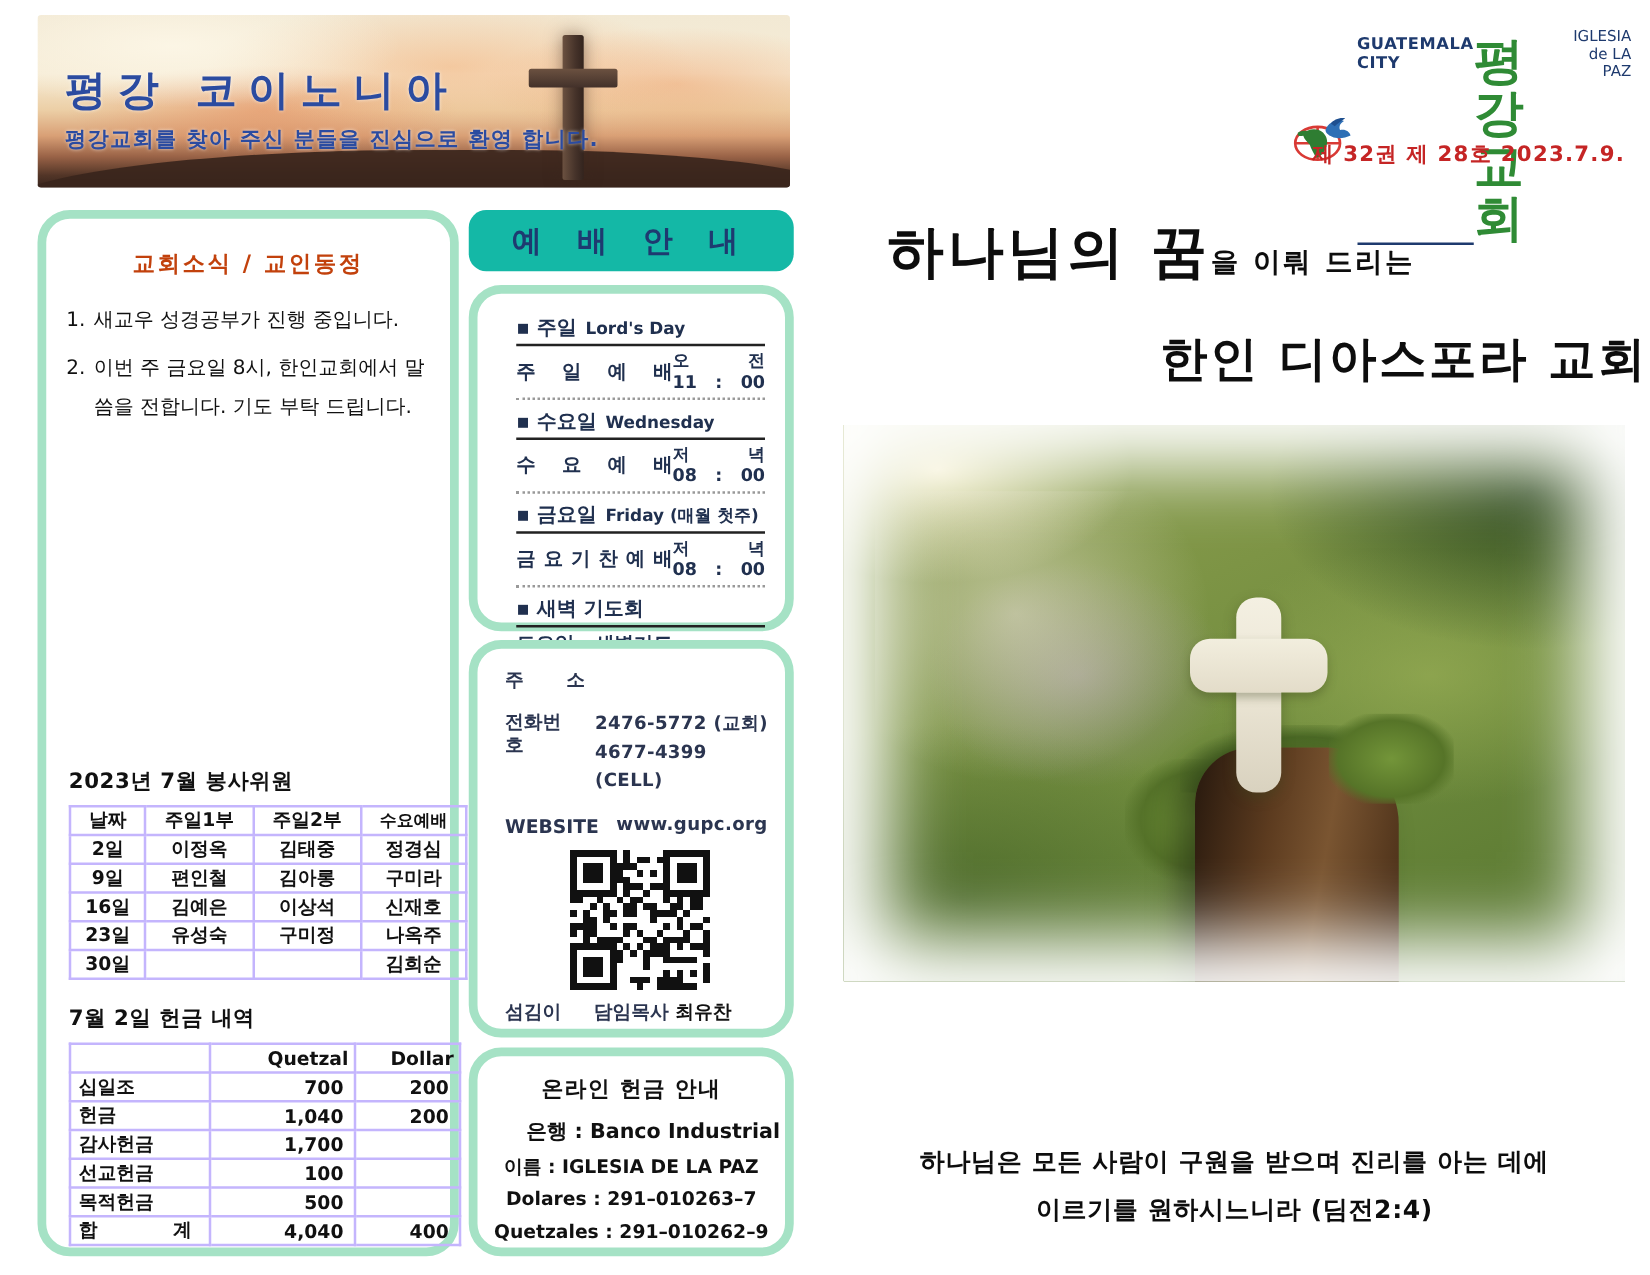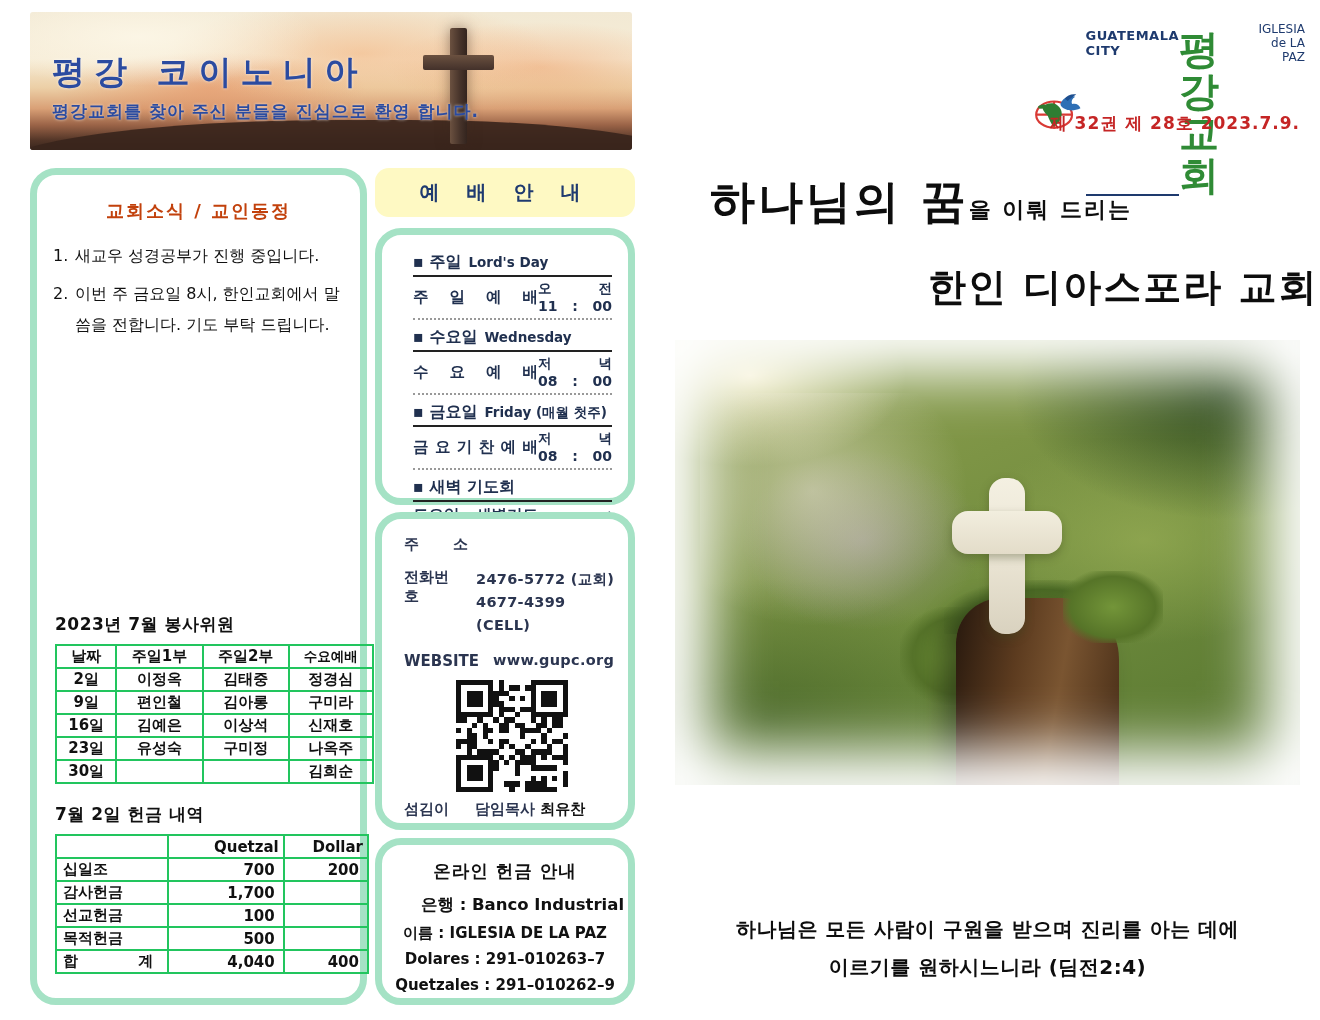--- a/index.html
+++ b/index.html
@@ -52,9 +52,9 @@
   table.off col.c0 { width:36%; } table.off col.c1 { width:37%; } table.off col.c2 { width:27%; }
 
   
-  .worship-header { position:absolute; left:375px; top:168px; width:260px; height:49px; background:#fef9c3;
+  .worship-header { position:absolute; left:375px; top:168px; width:260px; height:49px; background:#14b8a6;
     border-radius:14px; display:flex; align-items:center; justify-content:center;
-    font-size:20px; font-weight:bold; color:#1e3a70; letter-spacing:10px; }
+    font-size:24px; font-weight:bold; color:#1e3a70; letter-spacing:10px; }
   .sched-box { left:375px; top:228px; width:260px; height:277px; padding:10px 16px 0; }
   .sched-section { margin-top:7px;margin-left:15px; }
   .sched-head { display:flex; align-items:baseline; gap:7px; border-bottom:2px solid #222; padding-bottom:2px; }

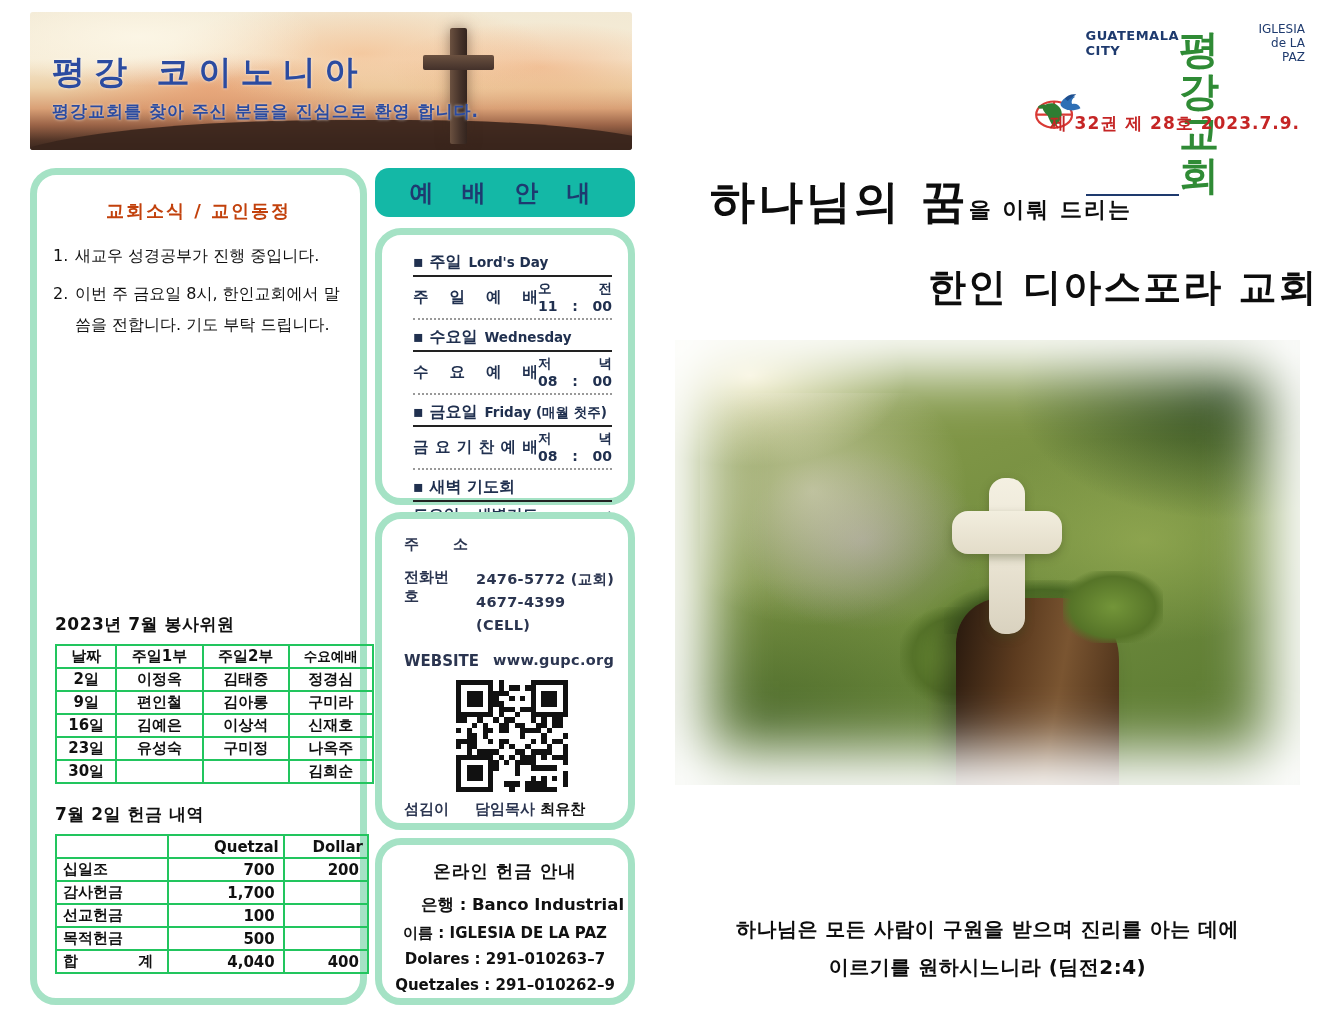--- a/index.html
+++ b/index.html
@@ -41,7 +41,7 @@
   .vol-section { position:absolute; left:18px; top:438px; width:319px; }
   .off-section { position:absolute; left:18px; top:628px; width:314px; }
   table.doc { border-collapse:collapse; width:100%; }
-  table.doc td, table.doc th { border:2px solid #22c55e; font-size:15px; font-weight:bold; color:#111;
+  table.doc td, table.doc th { border:2px solid #c4b5fd; font-size:15px; font-weight:bold; color:#111;
     padding:1px 4px; height:23px; }
   table.vol td, table.vol th { text-align:center; }
   table.vol th:nth-child(4) { font-size:13.5px; }

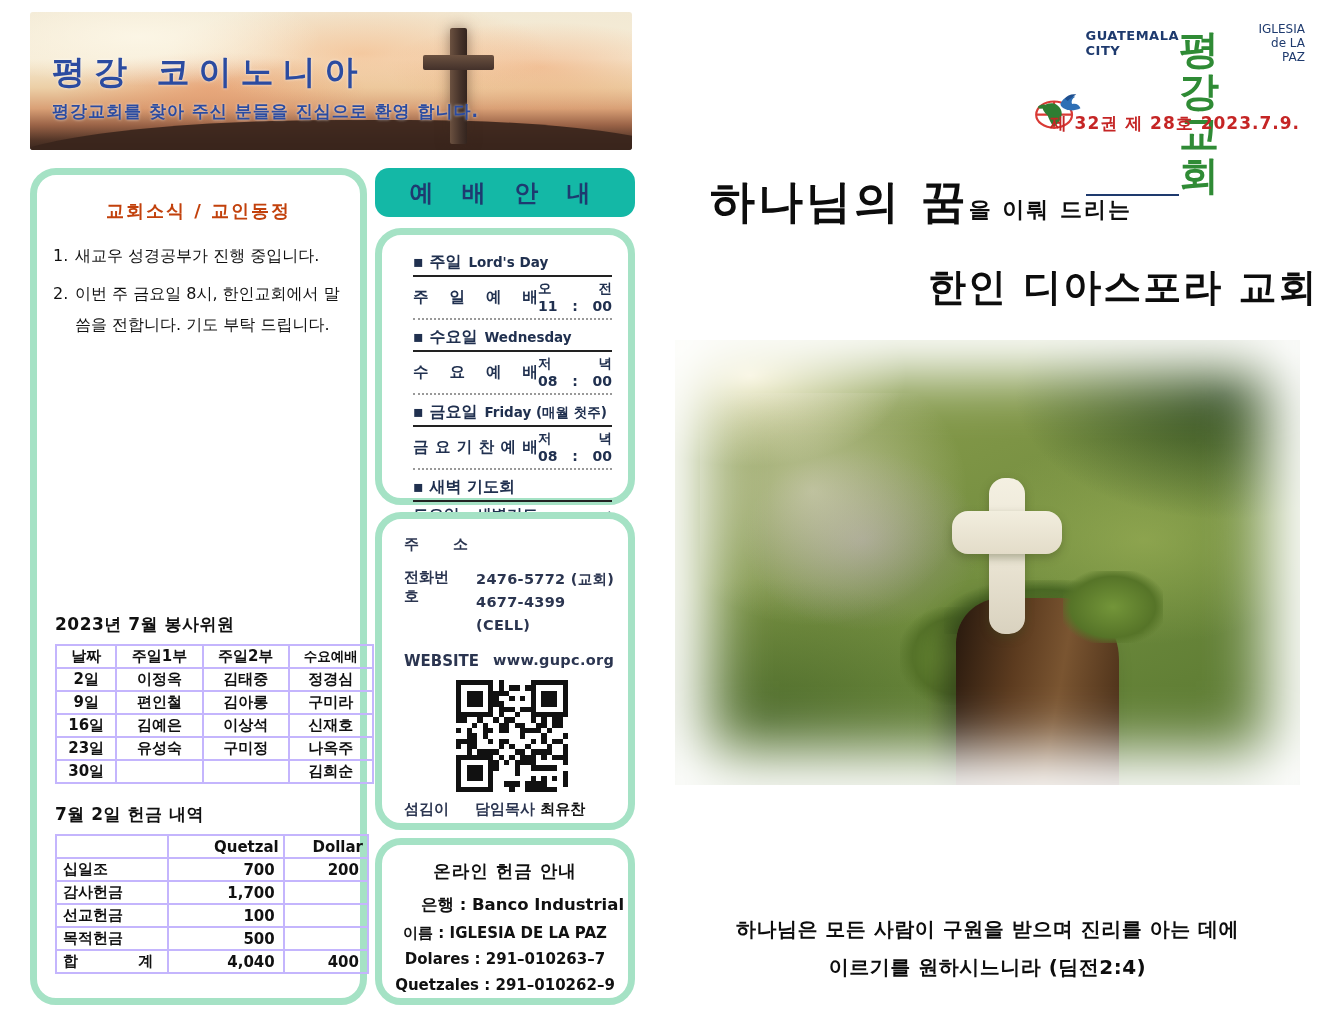--- a/index.html
+++ b/index.html
@@ -220,6 +220,11 @@
         <tr>
           <td class="lbl">십일조</td>
           <td class="num">700</td>
+          <td class="num">200</td>
+        </tr>
+        <tr>
+          <td class="lbl">헌금</td>
+          <td class="num">1,040</td>
           <td class="num">200</td>
         </tr>
         <tr>

